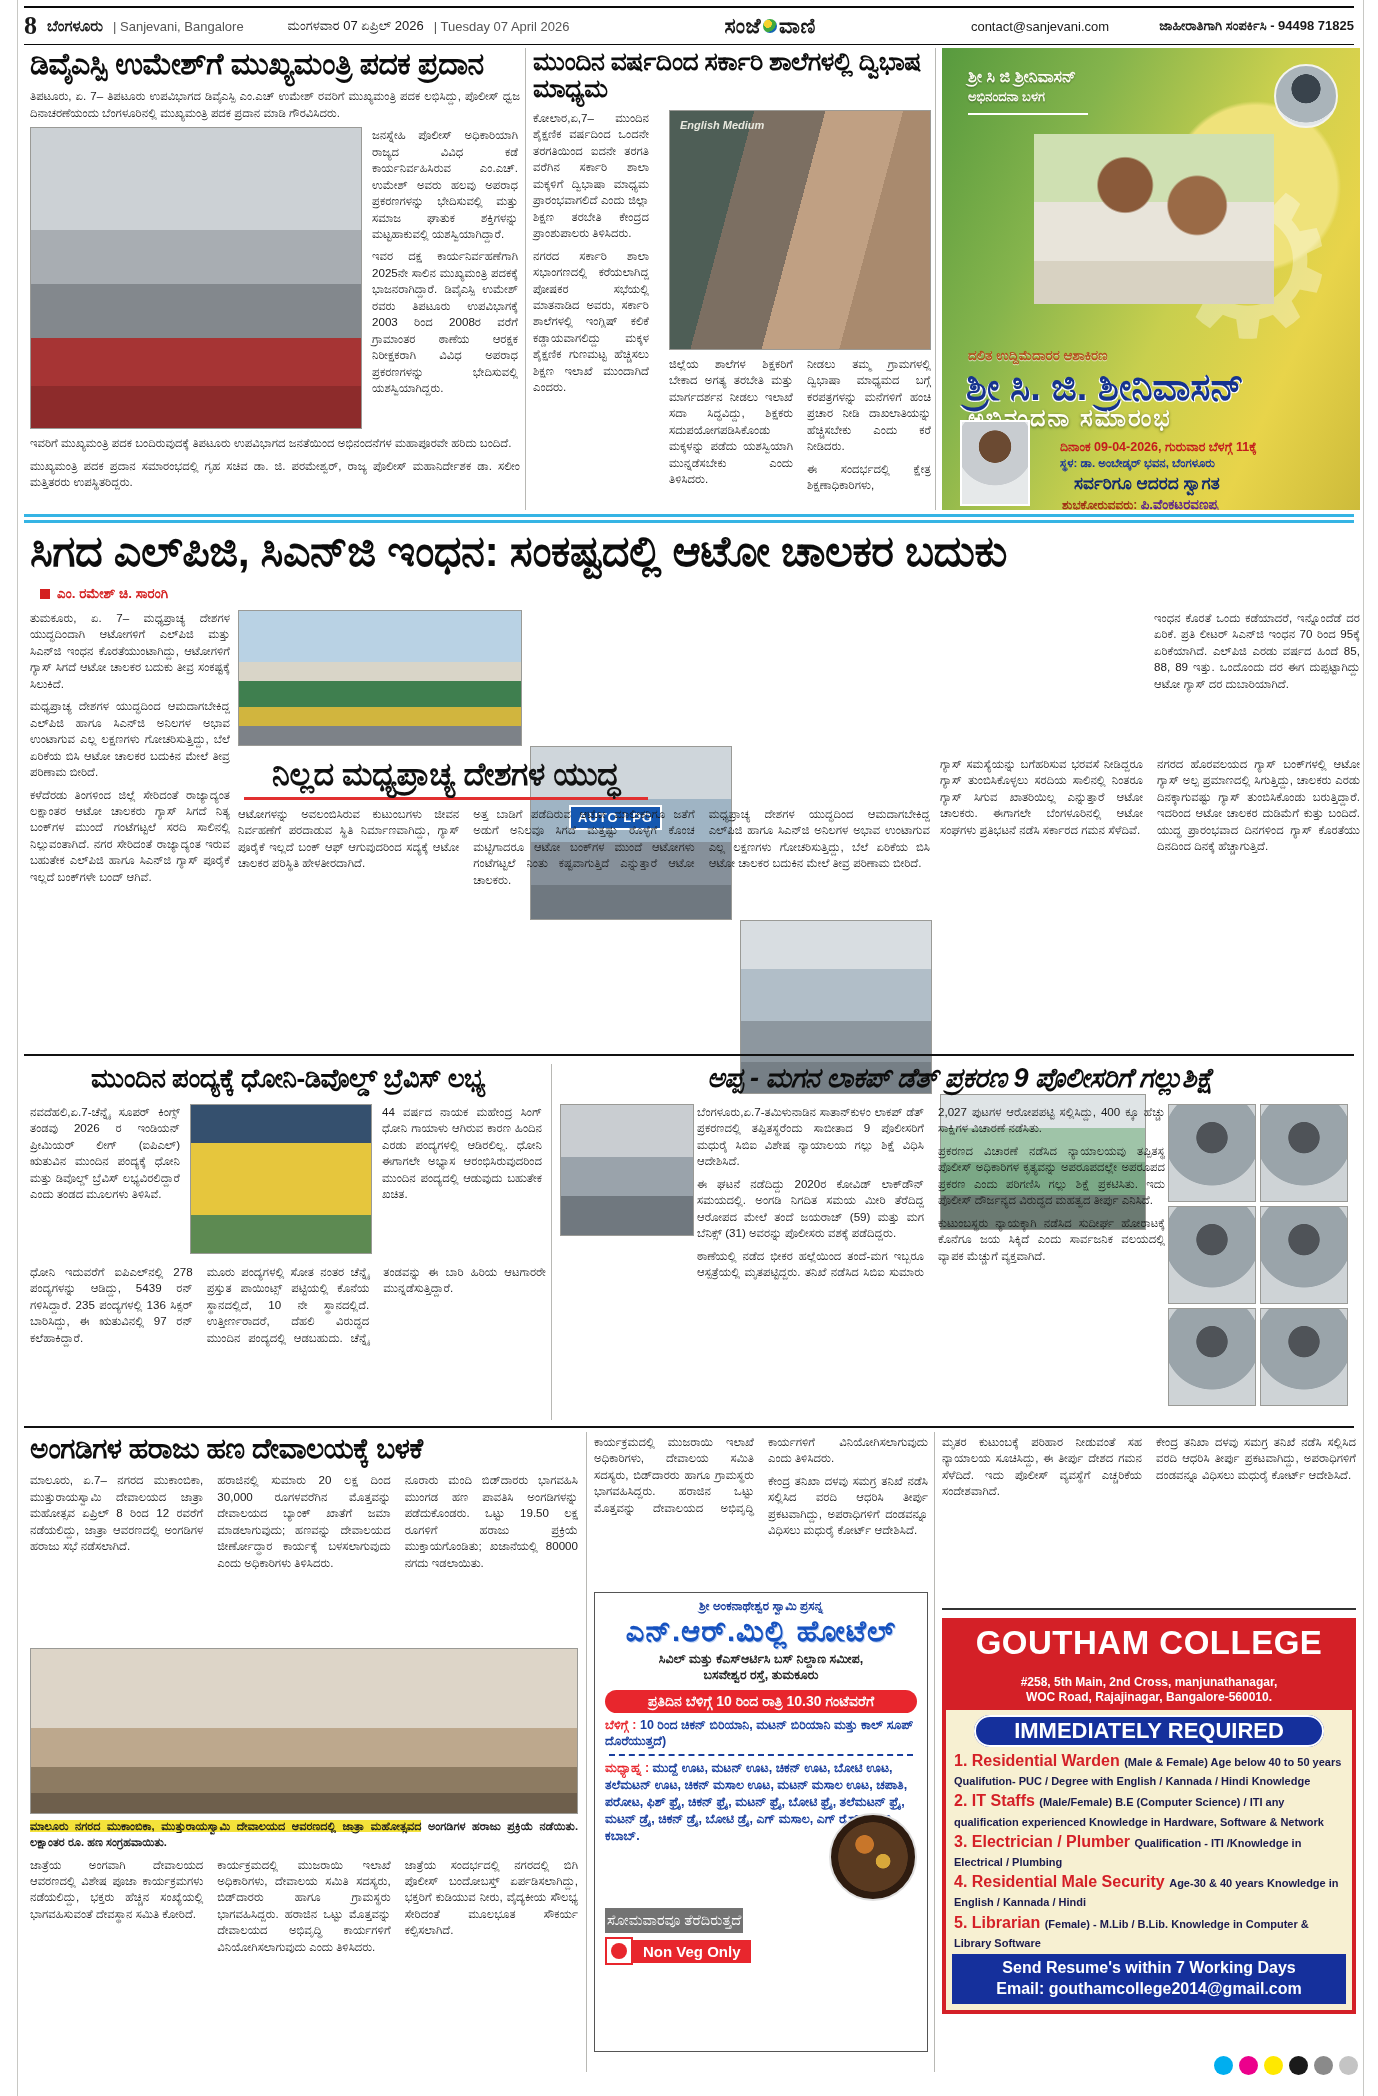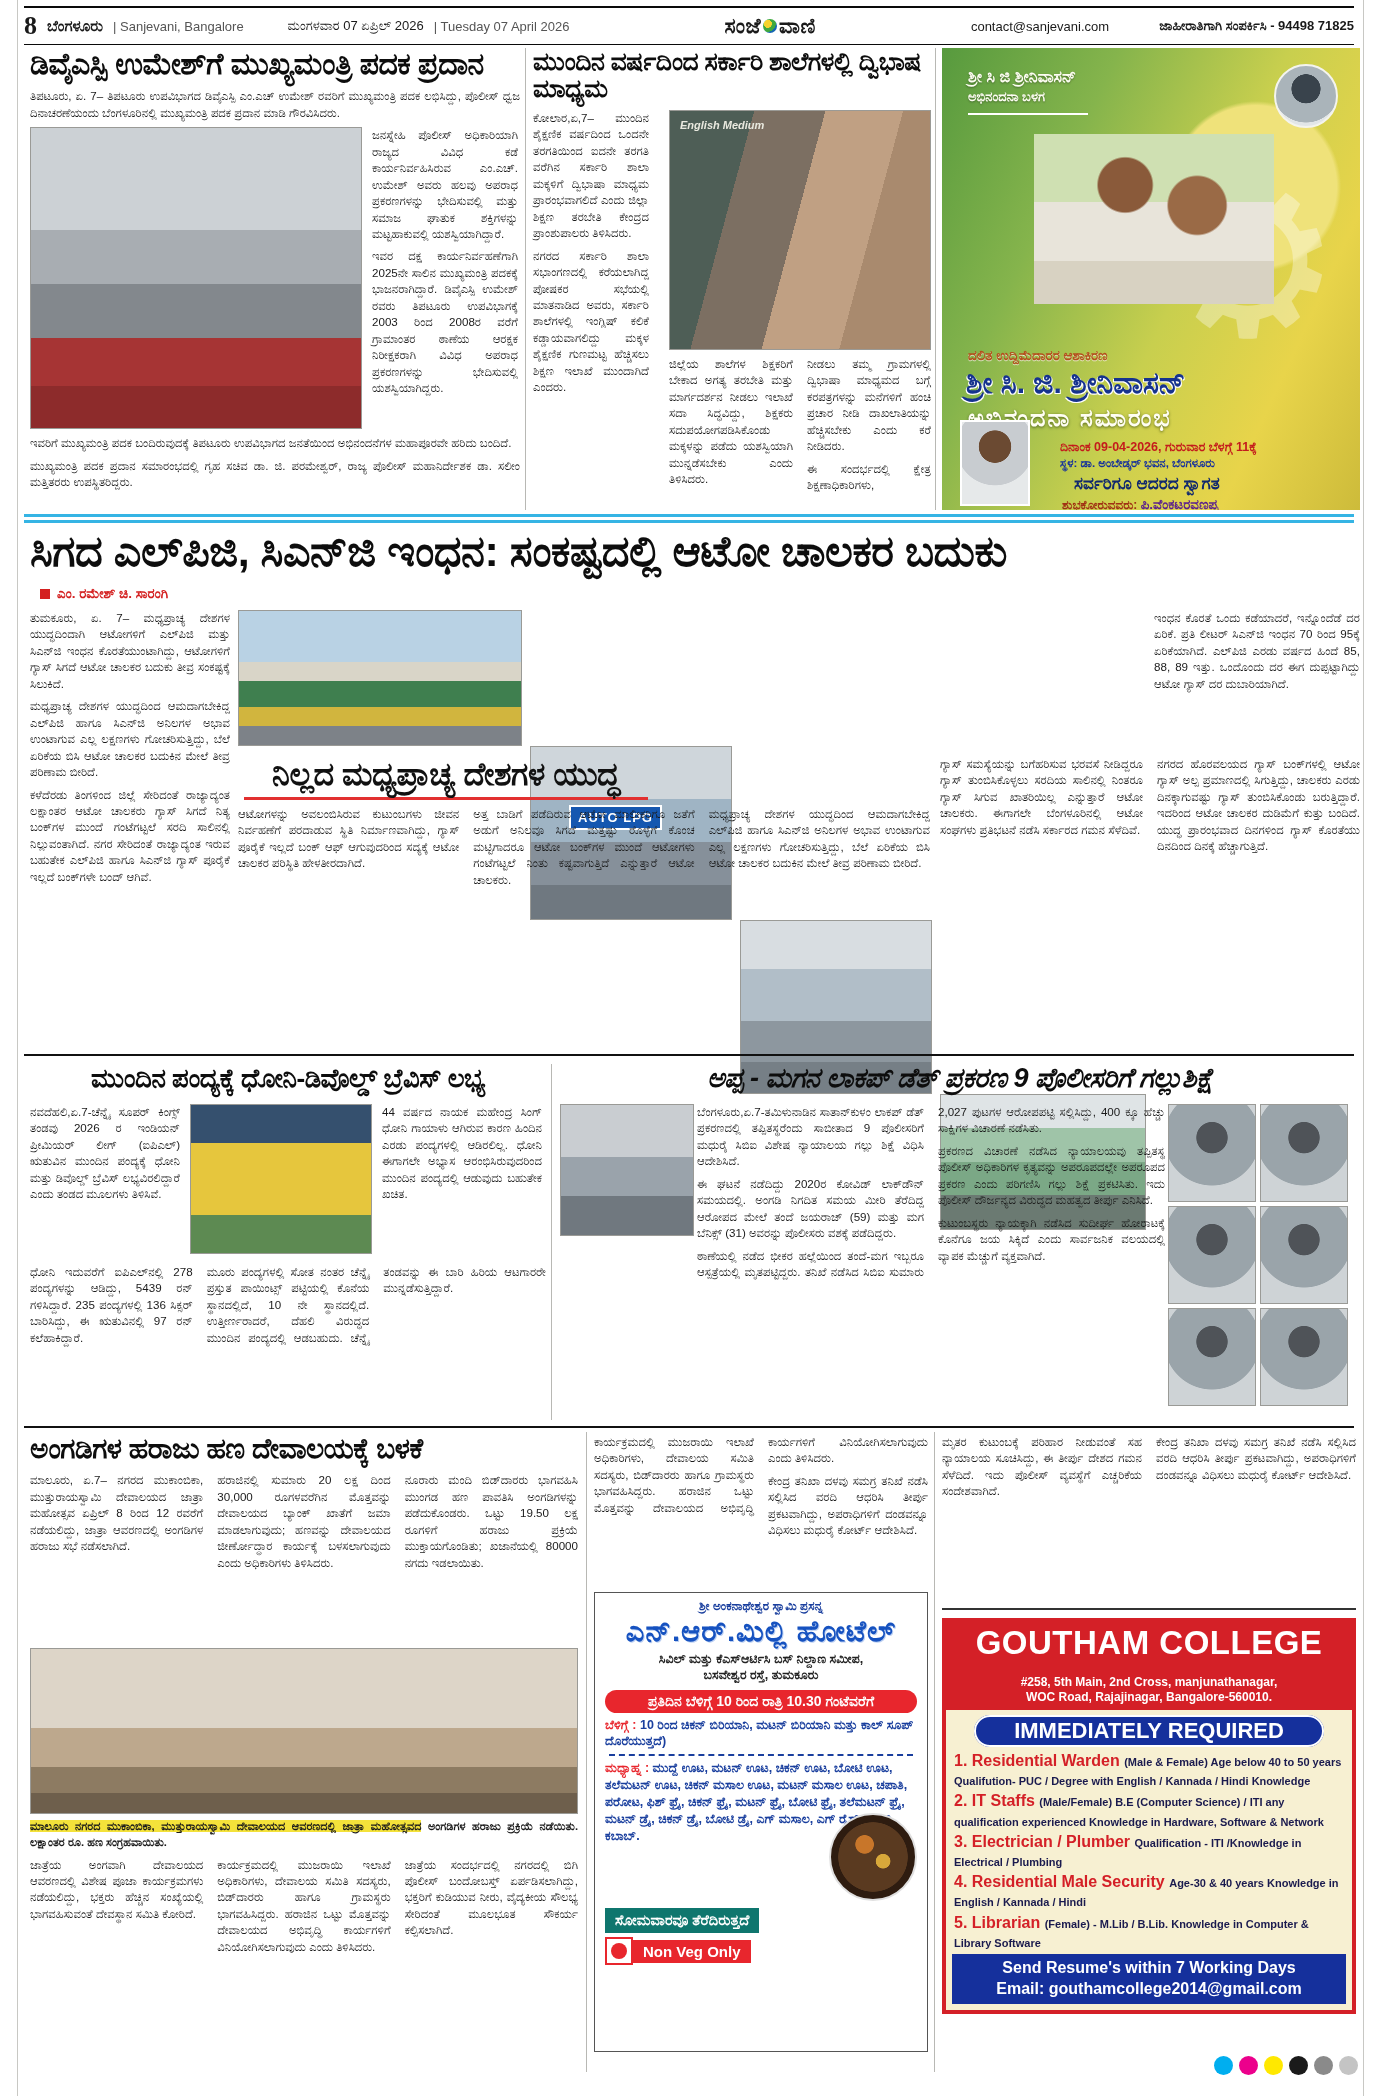--- a/index.html
+++ b/index.html
@@ -67,7 +67,7 @@
                            linear-gradient(#cfe0b2 0 40%,#e8e4da 40% 75%,#d8d2c2 75%);}
   .felic .tagline{position:absolute;left:26px;top:300px;color:#b4501c;font-weight:bold;font-size:13.5px;
                   text-shadow:0 1px 0 rgba(255,255,255,.6);}
-  .felic .name{position:absolute;left:24px;top:318px;font-size:30px;font-weight:bold;color:#16338e;
+  .felic .name{position:absolute;left:24px;top:318px;font-size:38px;font-weight:bold;color:#16338e;
                text-shadow:1px 1px 0 #fff,-1px 1px 0 #fff;}
   .felic .event{position:absolute;left:26px;top:356px;font-size:24px;font-weight:bold;color:#fffef2;
                 text-shadow:0 1px 3px rgba(40,60,10,.7);letter-spacing:2px;}

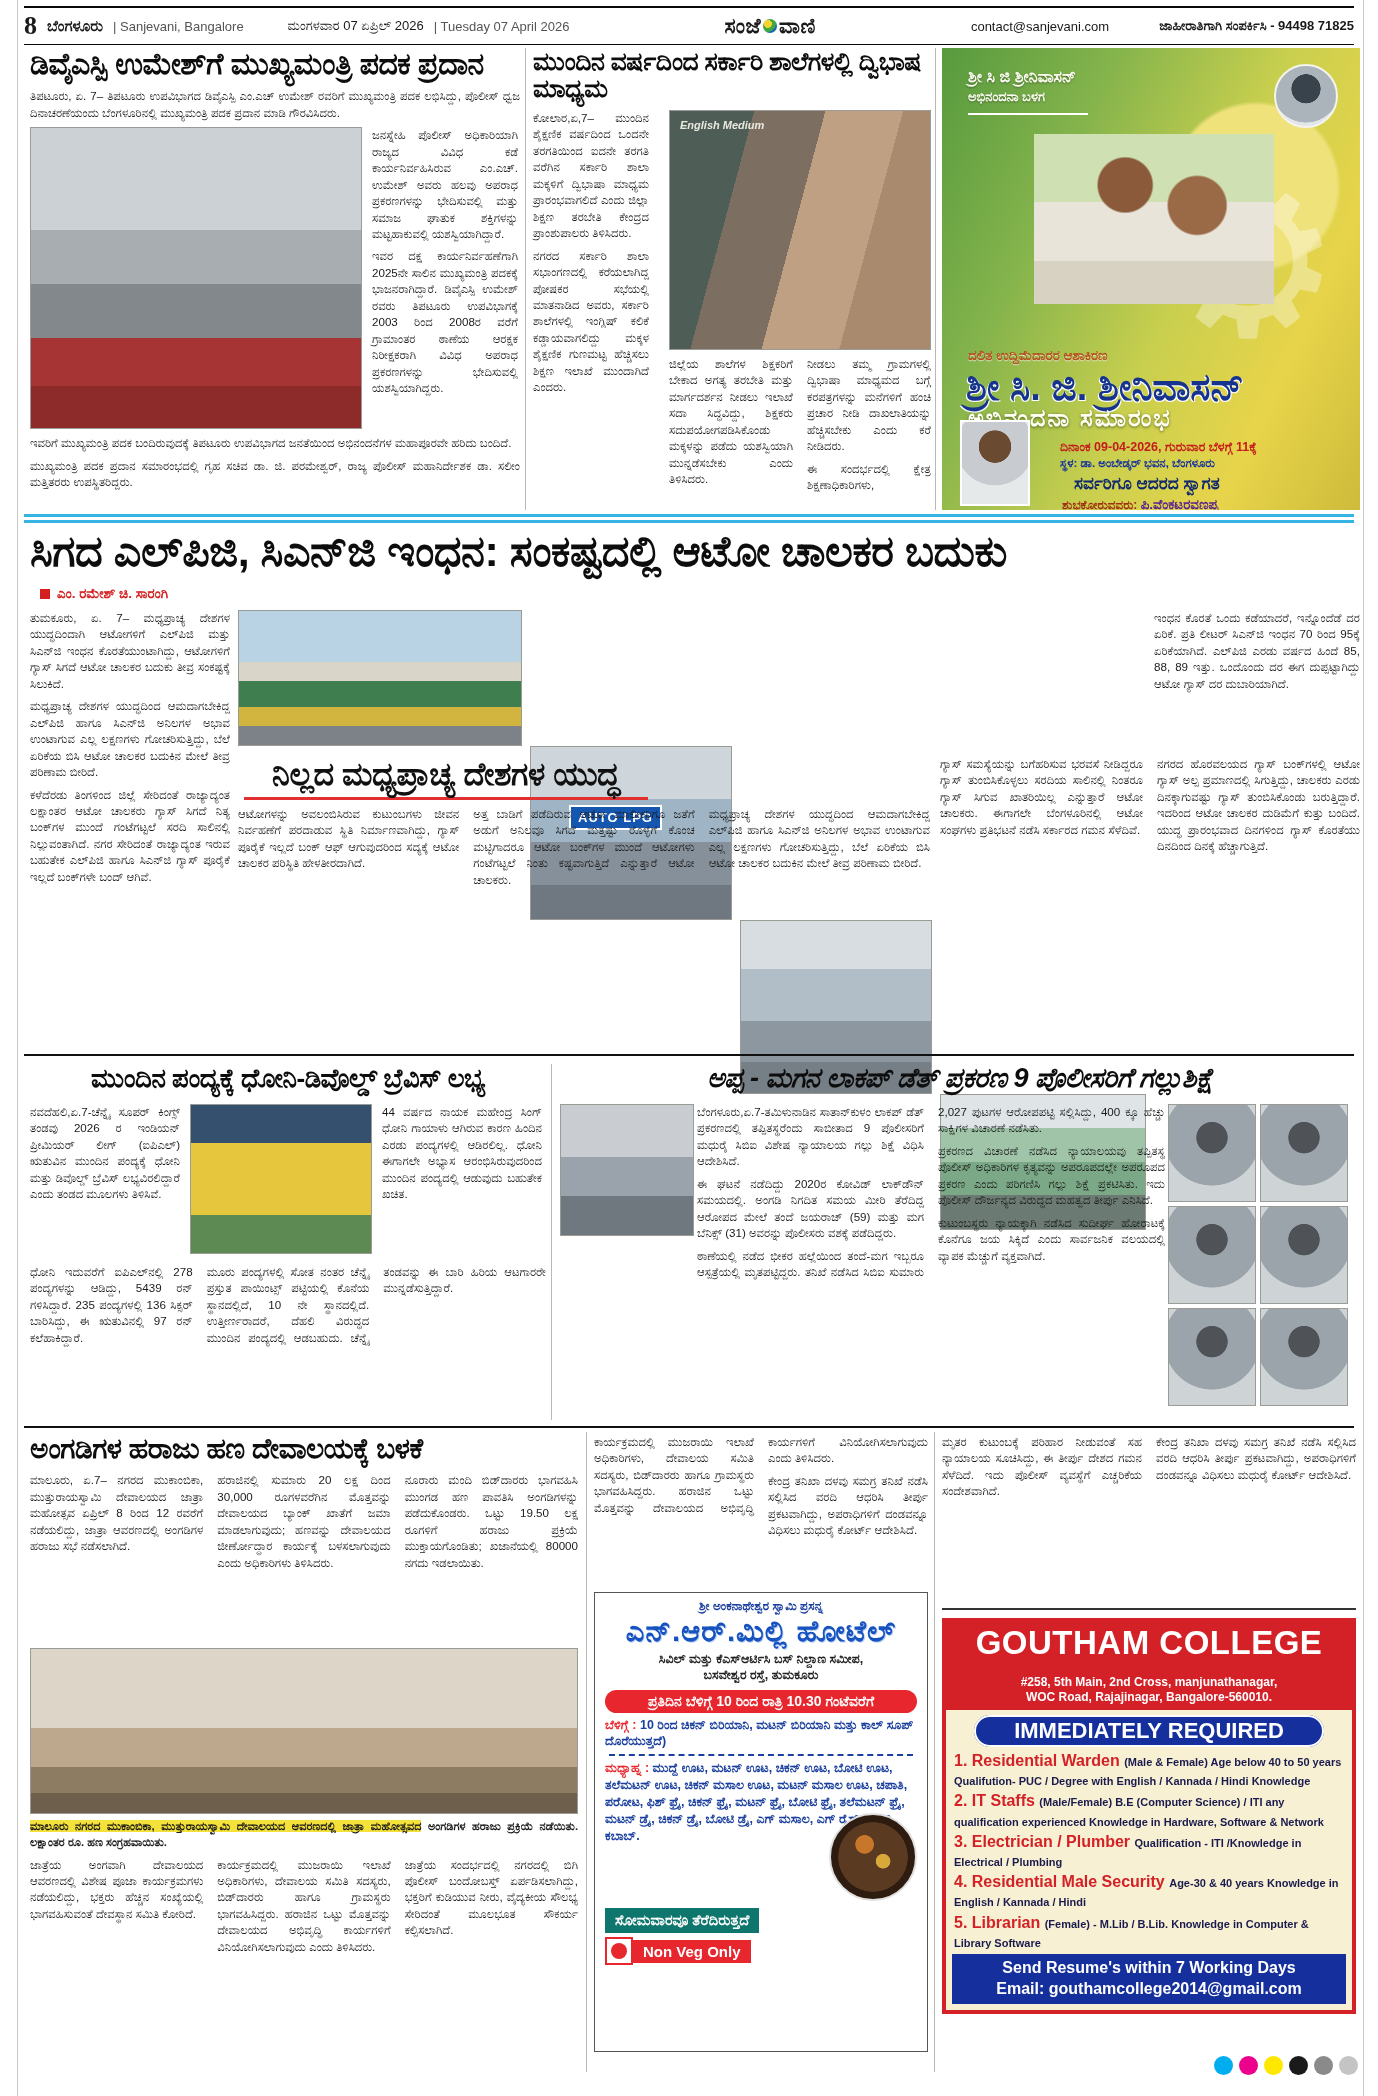--- a/index.html
+++ b/index.html
@@ -95,8 +95,8 @@
                background:radial-gradient(circle at 40% 35%,#c8762a 0 12%,transparent 13%),
                           radial-gradient(circle at 62% 55%,#d8a83a 0 10%,transparent 11%),
                           radial-gradient(circle,#5a3a20 0 58%,#2e1c10 59%);border:2px solid #e0e0e0;}
-  .hotel .monday{position:absolute;left:10px;bottom:118px;background:#0f766e;color:#fff;font-weight:bold;
-                 font-size:14.5px;padding:4px 10px;}
+  .hotel .monday{position:absolute;left:10px;bottom:118px;background:#737373;color:#fff;font-weight:normal;
+                 font-size:14.5px;padding:4px 2px;}
   .hotel .nv{position:absolute;left:10px;bottom:86px;display:flex;align-items:center;margin-top:16px;}
   .hotel .nv .box{width:24px;height:24px;border:2px solid #e8262d;background:#fff;display:flex;
                   align-items:center;justify-content:center;}

